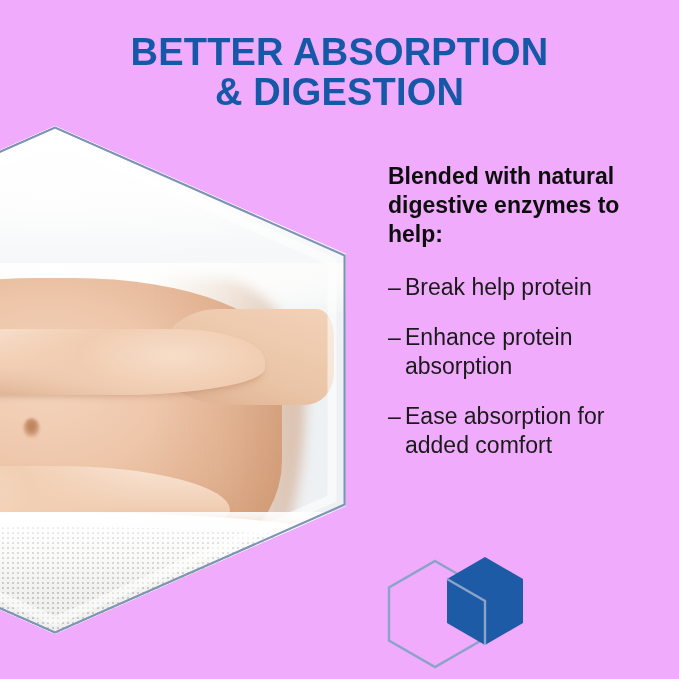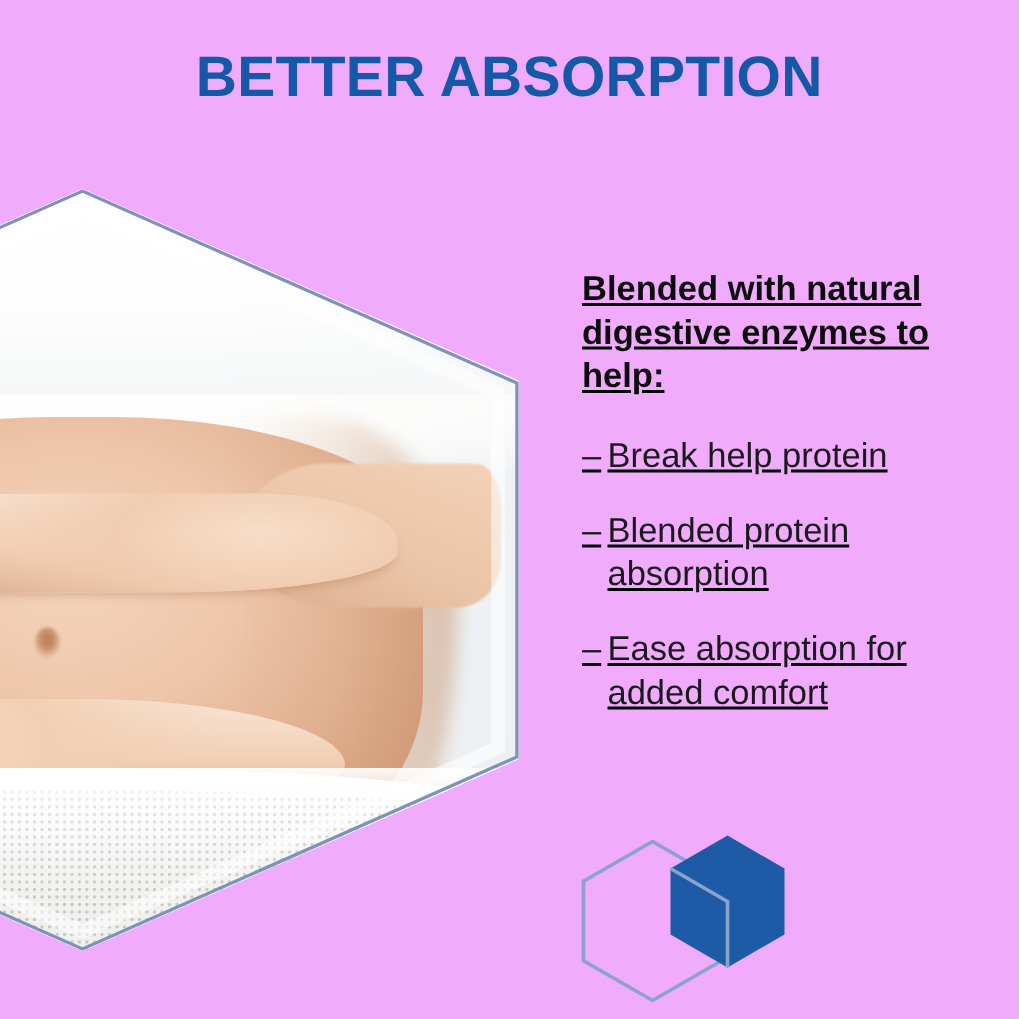--- a/index.html
+++ b/index.html
@@ -256,6 +256,7 @@
 
   <div class="title-block">
     <span class="title-line">BETTER ABSORPTION</span>
+    <span class="title-line">&amp; DIGESTION</span>
   </div>
 
   <div class="copy">

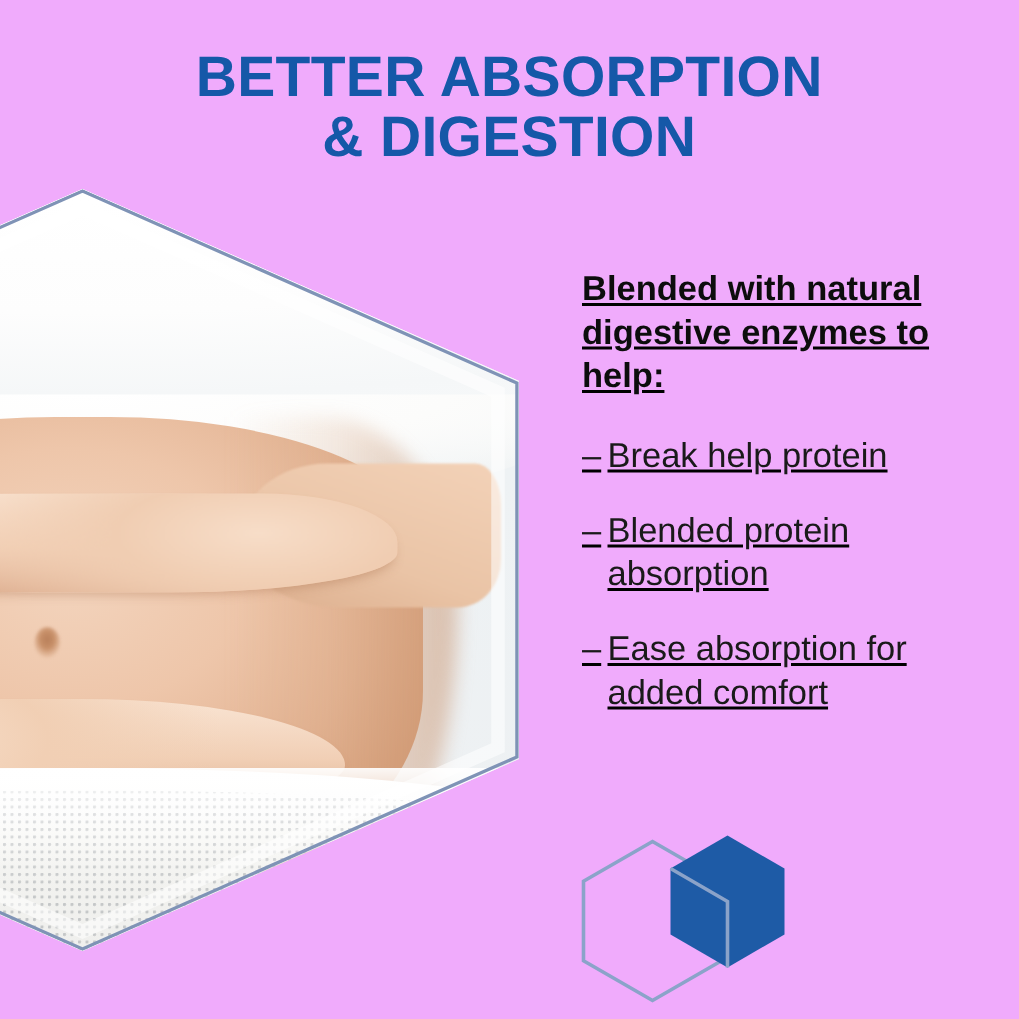--- a/index.html
+++ b/index.html
@@ -185,9 +185,8 @@
   .copy {
     position: absolute;
     left: 388px;
-    top: 178px;
+    top: 162px;
     width: 272px;
-    text-decoration: underline;
   }
   .subhead {
     color: #0d0d0d;

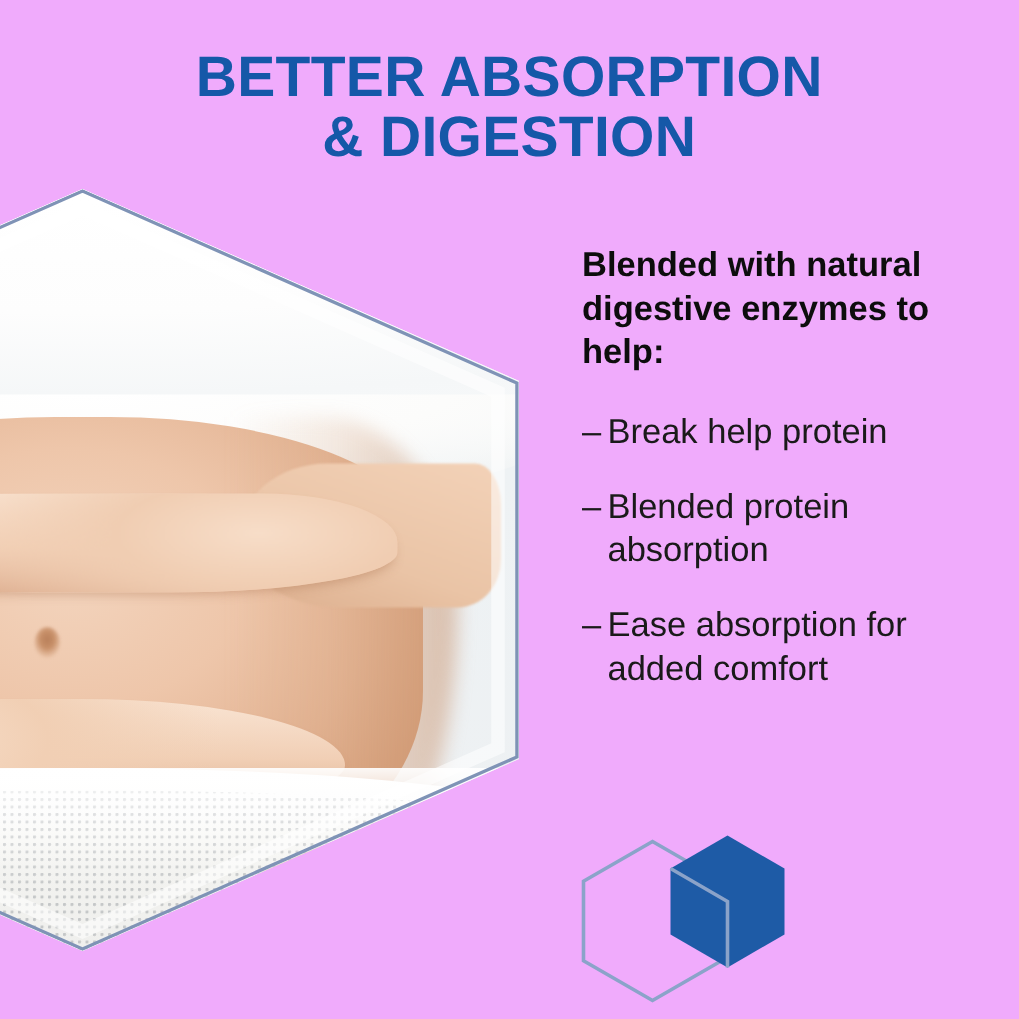--- a/index.html
+++ b/index.html
@@ -268,7 +268,7 @@
       </div>
       <div class="bullet">
         <span class="bullet-dash">–</span>
-        <span class="bullet-text">Blended protein absorption</span>
+        <span class="bullet-text">Enhance protein absorption</span>
       </div>
       <div class="bullet">
         <span class="bullet-dash">–</span>

